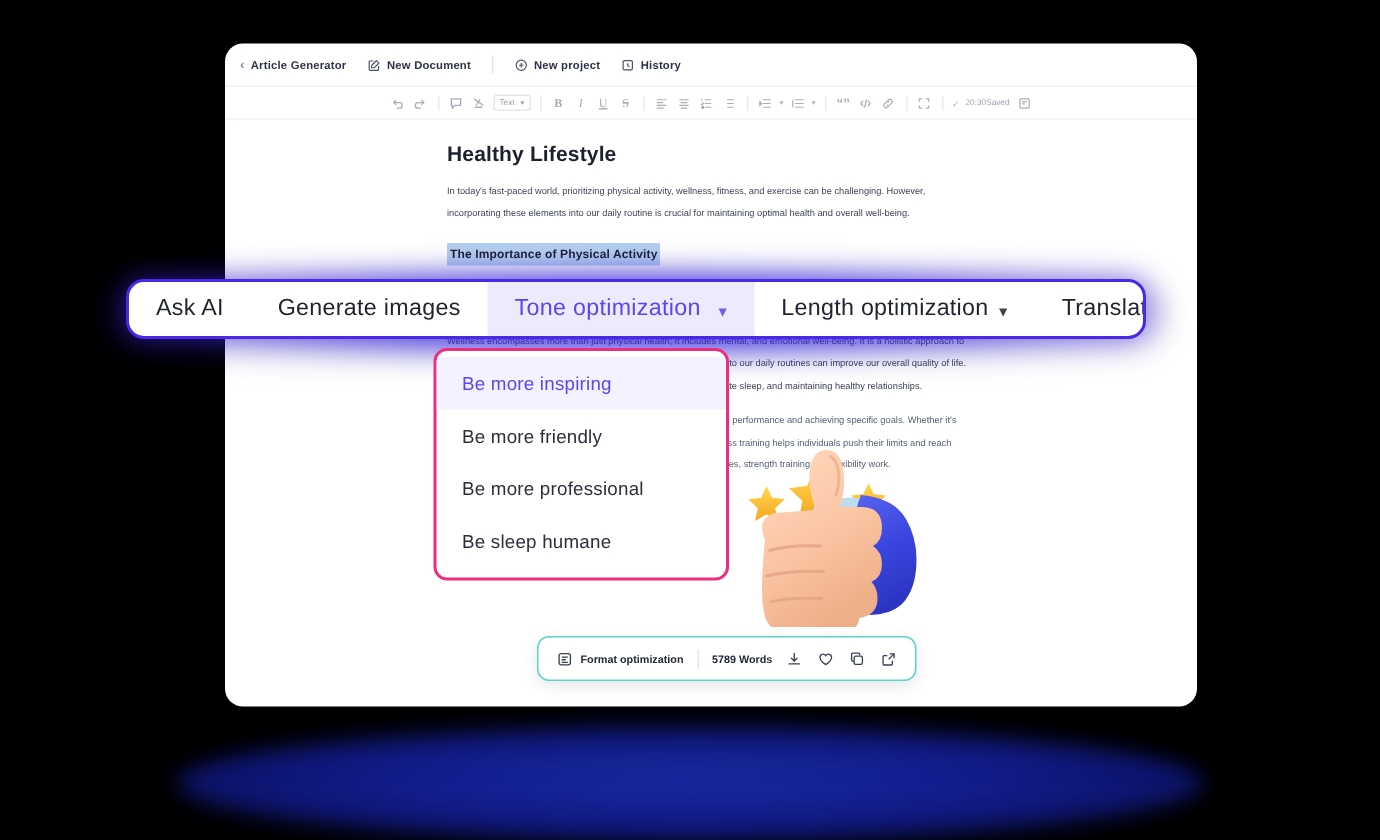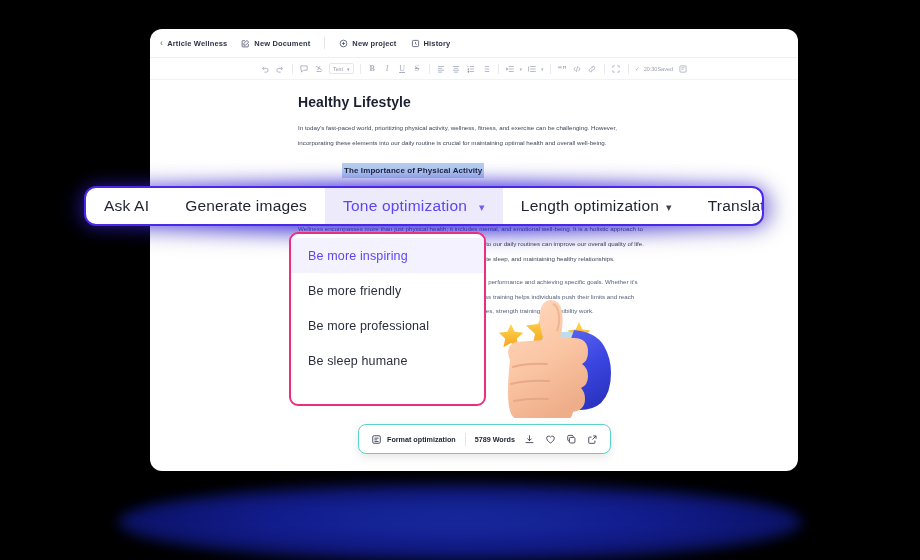--- a/index.html
+++ b/index.html
@@ -217,7 +217,7 @@
   <div id="topbar">
     <div class="topbar-group">
       <span class="back-chevron">‹</span>
-      <span>Article Wellness</span>
+      <span>Article Generator</span>
     </div>
     <div class="topbar-group">
       <span class="tb-ico">

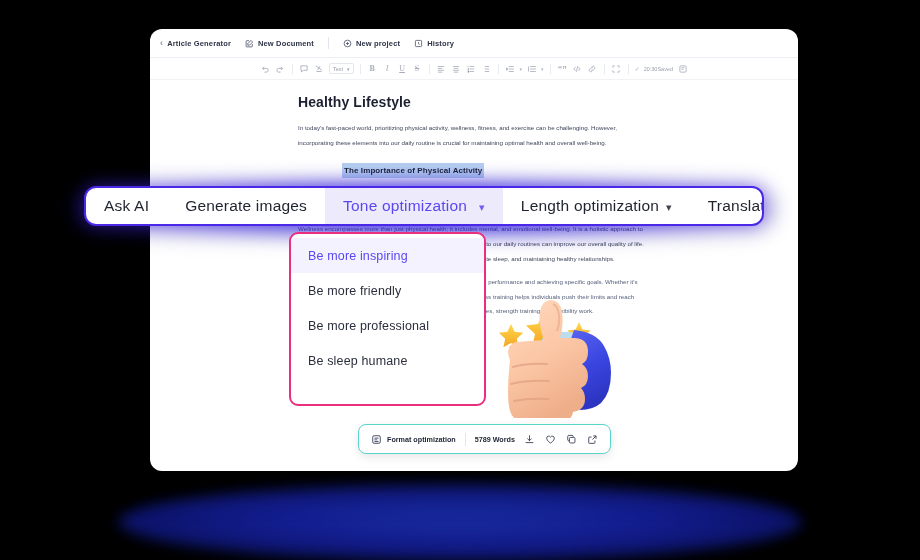--- a/index.html
+++ b/index.html
@@ -103,7 +103,7 @@
     letter-spacing: .1px;
     display: inline-block;
   }
-  h2.highlighted { background: #b6d0f0; padding: 3px 2px; margin-left: 44px; }
+  h2.highlighted { background: #b6d0f0; padding: 3px 2px; }
   p.doc-p {
     font-size: 6.2px;
     line-height: 14.6px;

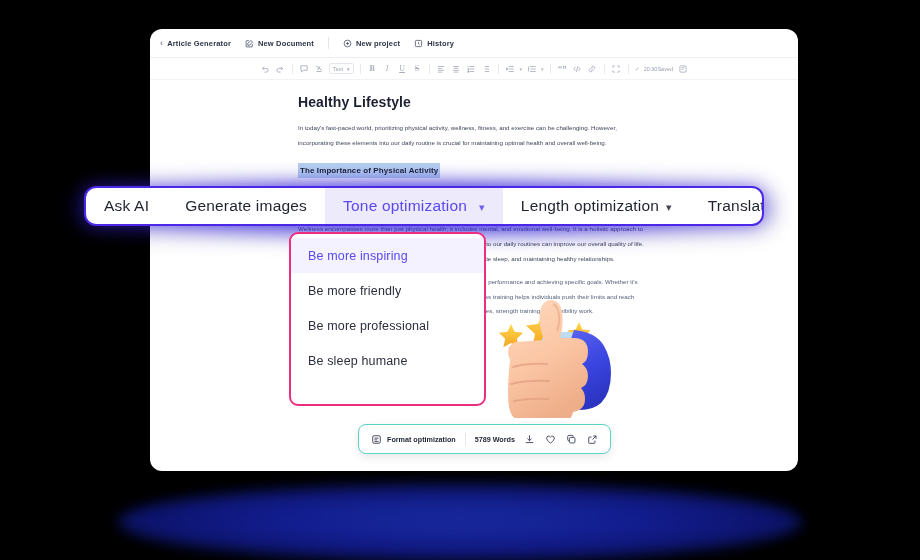--- a/index.html
+++ b/index.html
@@ -164,7 +164,7 @@
   #tone-dropdown {
     position: absolute;
     left: 289px; top: 232px;
-    width: 197px; height: 174px;
+    width: 197px; height: 155px;
     background: #ffffff;
     border: 2px solid #ec2e80;
     border-radius: 9px;

